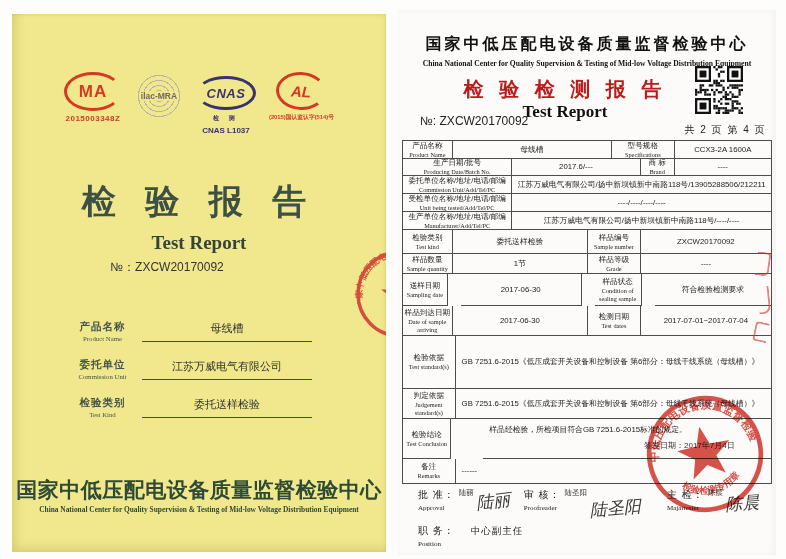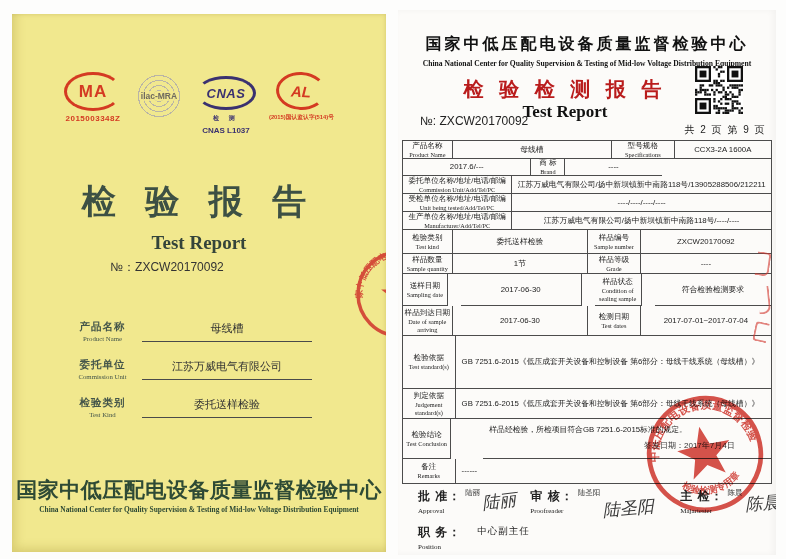--- a/index.html
+++ b/index.html
@@ -298,7 +298,7 @@
         <rect x="20" y="20" width="1" height="1" fill="#111"></rect>
       </svg></div>
   <div class="r-no">№: ZXCW20170092</div>
-  <div class="r-pages">共 2 页  第 9 页</div>
+  <div class="r-pages">共 2 页  第 4 页</div>
 
   <div class="r-table">
       <div class="t-row" style="height: 18px;">

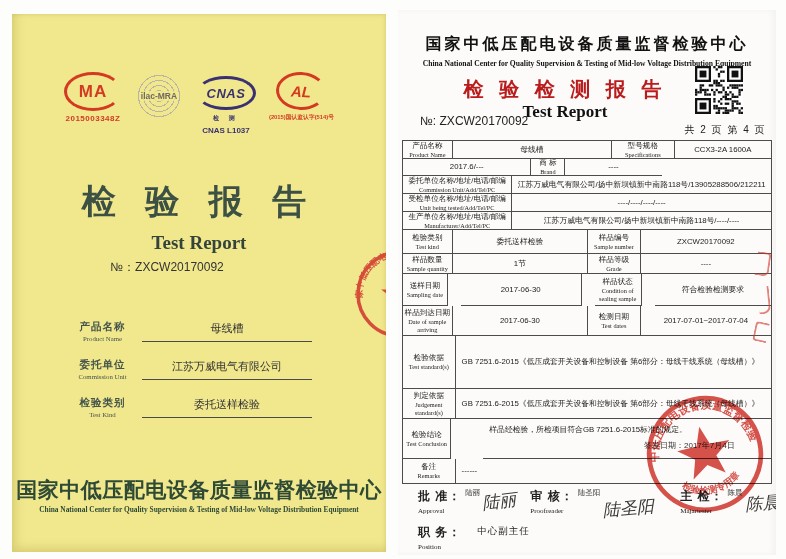--- a/index.html
+++ b/index.html
@@ -318,6 +318,10 @@
         </div>
       </div>
       <div class="t-row" style="height: 17px;">
+        <div class="t-cell" style="width: 29.7%;">
+          <div class="c-zh">生产日期/批号</div>
+          <div class="c-en">Producing Date/Batch No.</div>
+        </div>
         <div class="t-cell" style="width: 34.9%;">
           <div class="c-v">2017.6/---</div>
         </div>

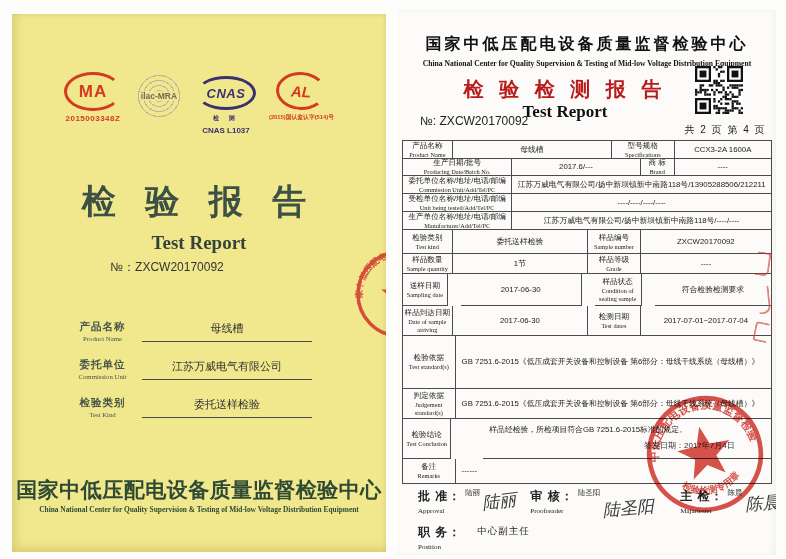--- a/index.html
+++ b/index.html
@@ -84,7 +84,7 @@
   .seam3{top:312px;width:12px;height:16px;border-right:none;border-radius:4px 0 0 4px;transform:rotate(12deg);margin-right:2px;}
   .sigs{position:absolute;top:478px;left:20px;width:352px;display:flex;align-items:flex-start;}
   .sig-label{text-align:left;color:#222;flex-shrink:0;}
-  .sg-zh{font-size:12px;letter-spacing:1px;font-weight:bold;}
+  .sg-zh{font-size:10px;letter-spacing:1px;}
   .sg-en{font-size:7px;font-family:"Liberation Serif",serif;margin-top:2px;}
   .sig-printed{font-size:7.5px;color:#333;margin:0 0 0 4px;flex-shrink:0;}
   .sig-hand{font-size:17px;color:#3a3a3a;font-style:italic;margin-left:2px;white-space:nowrap;

